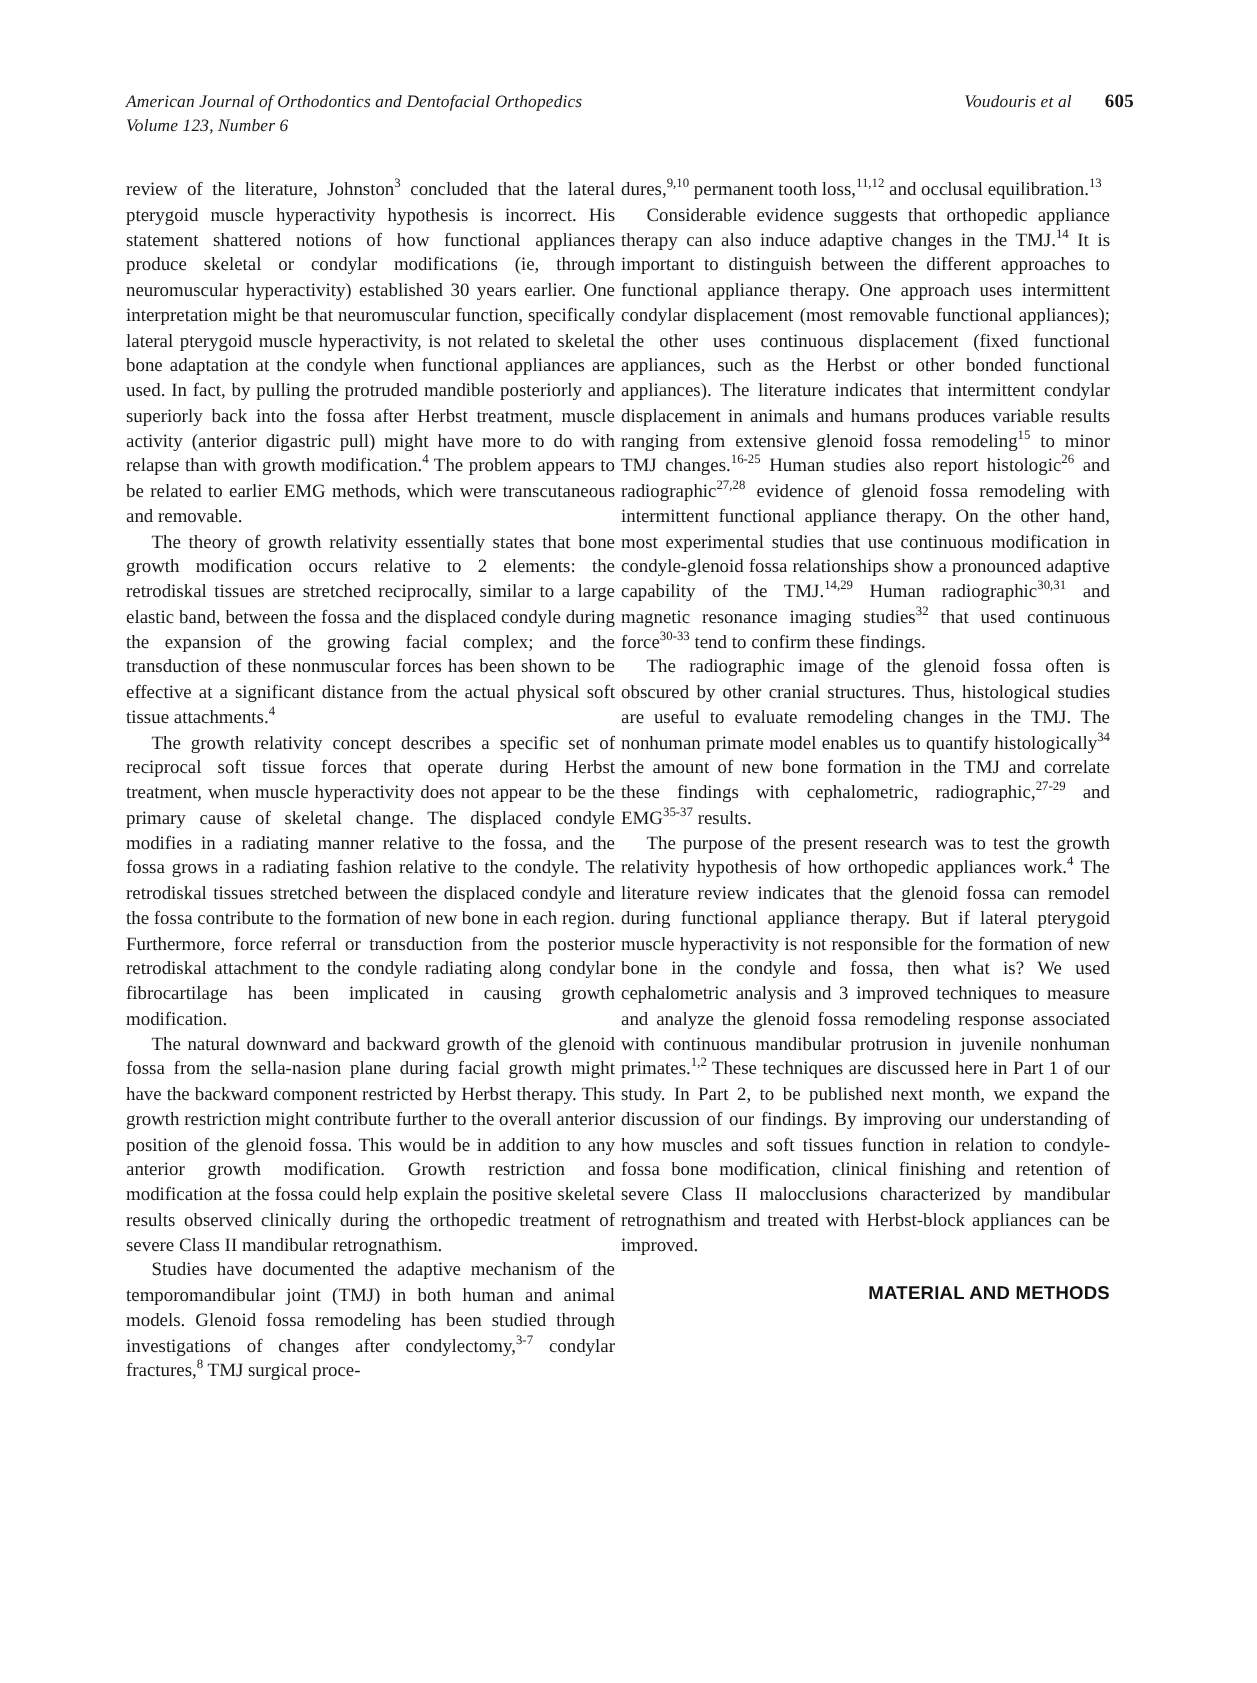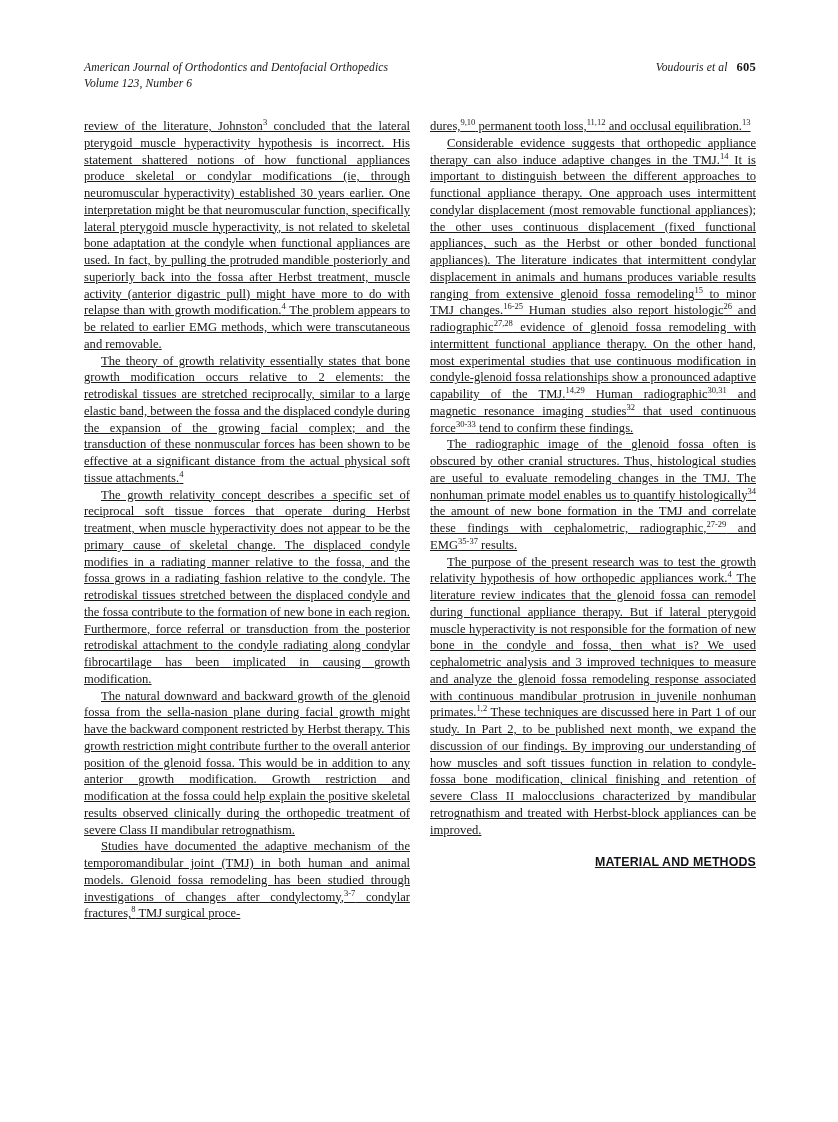--- a/index.html
+++ b/index.html
@@ -60,7 +60,7 @@
     font-weight: bold;
     font-style: normal;
     font-size: 12.6px;
-    margin-left: 9px;
+    margin-left: 22px;
     letter-spacing: 0.2px;
   }
 

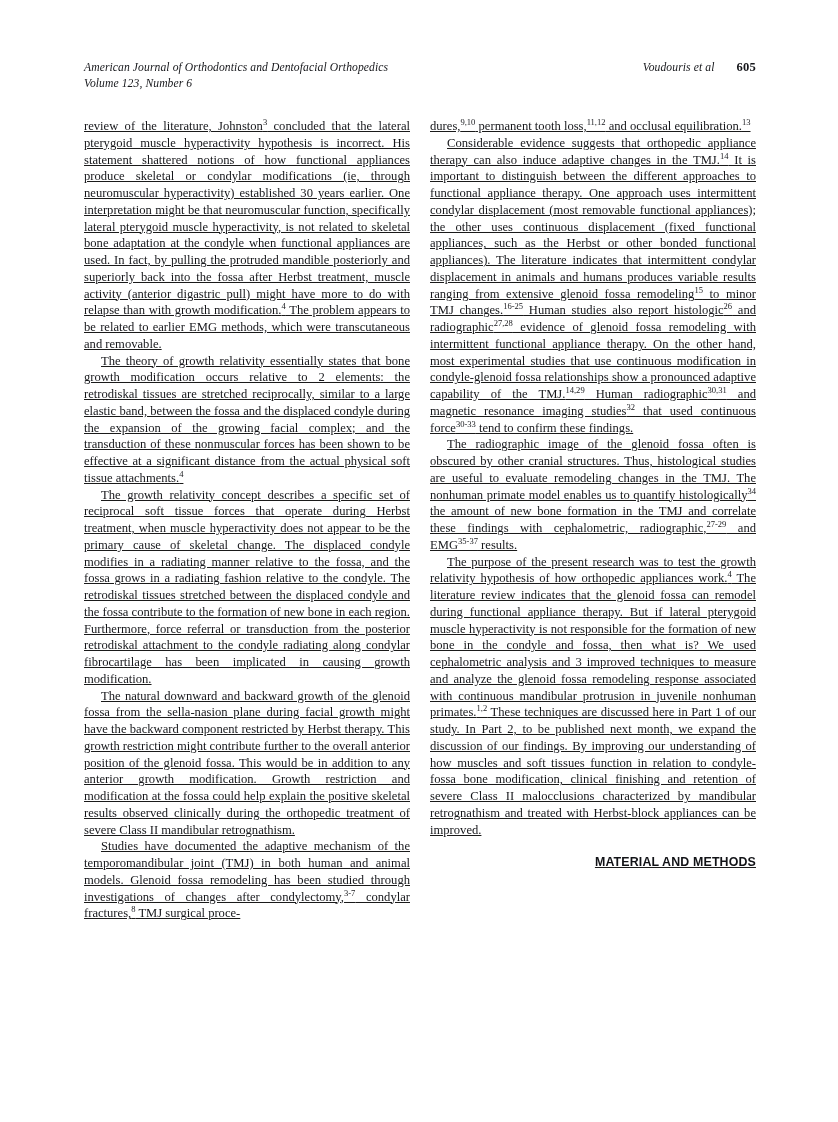--- a/index.html
+++ b/index.html
@@ -72,8 +72,7 @@
     width: 672px;
     height: 950px;
     display: flex;
-    gap: 20px;
-    text-decoration: underline;
+    gap: 4px;
   }
   .col {
     width: 326px;

